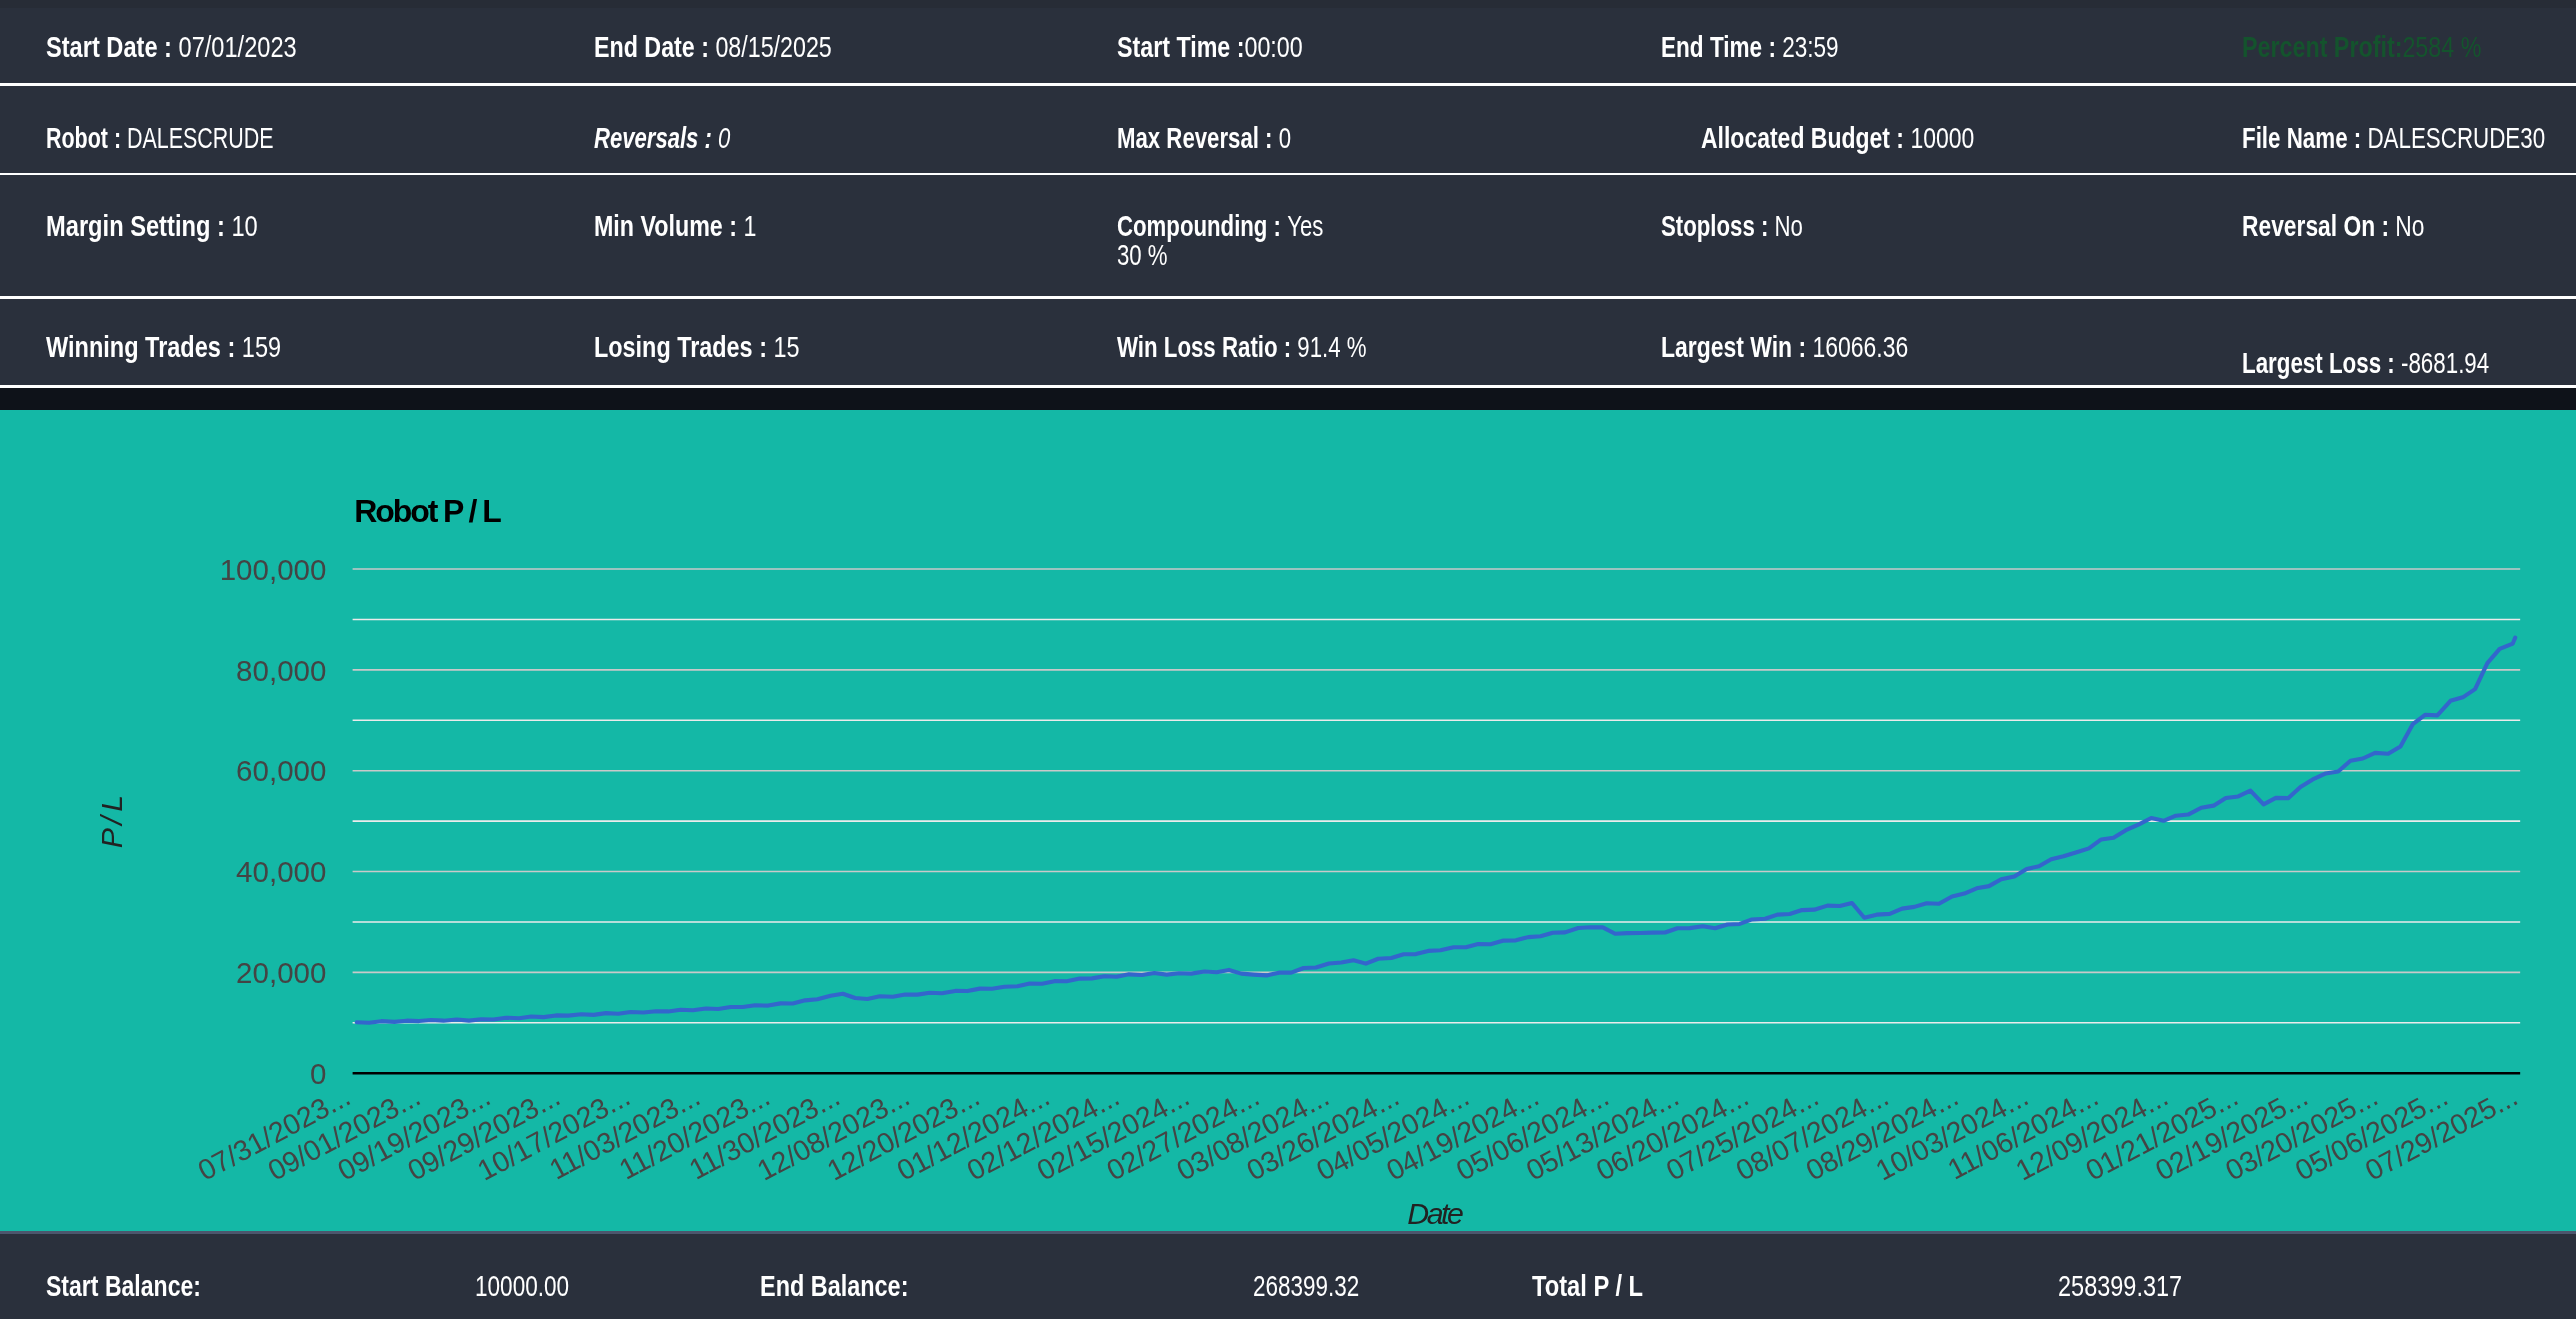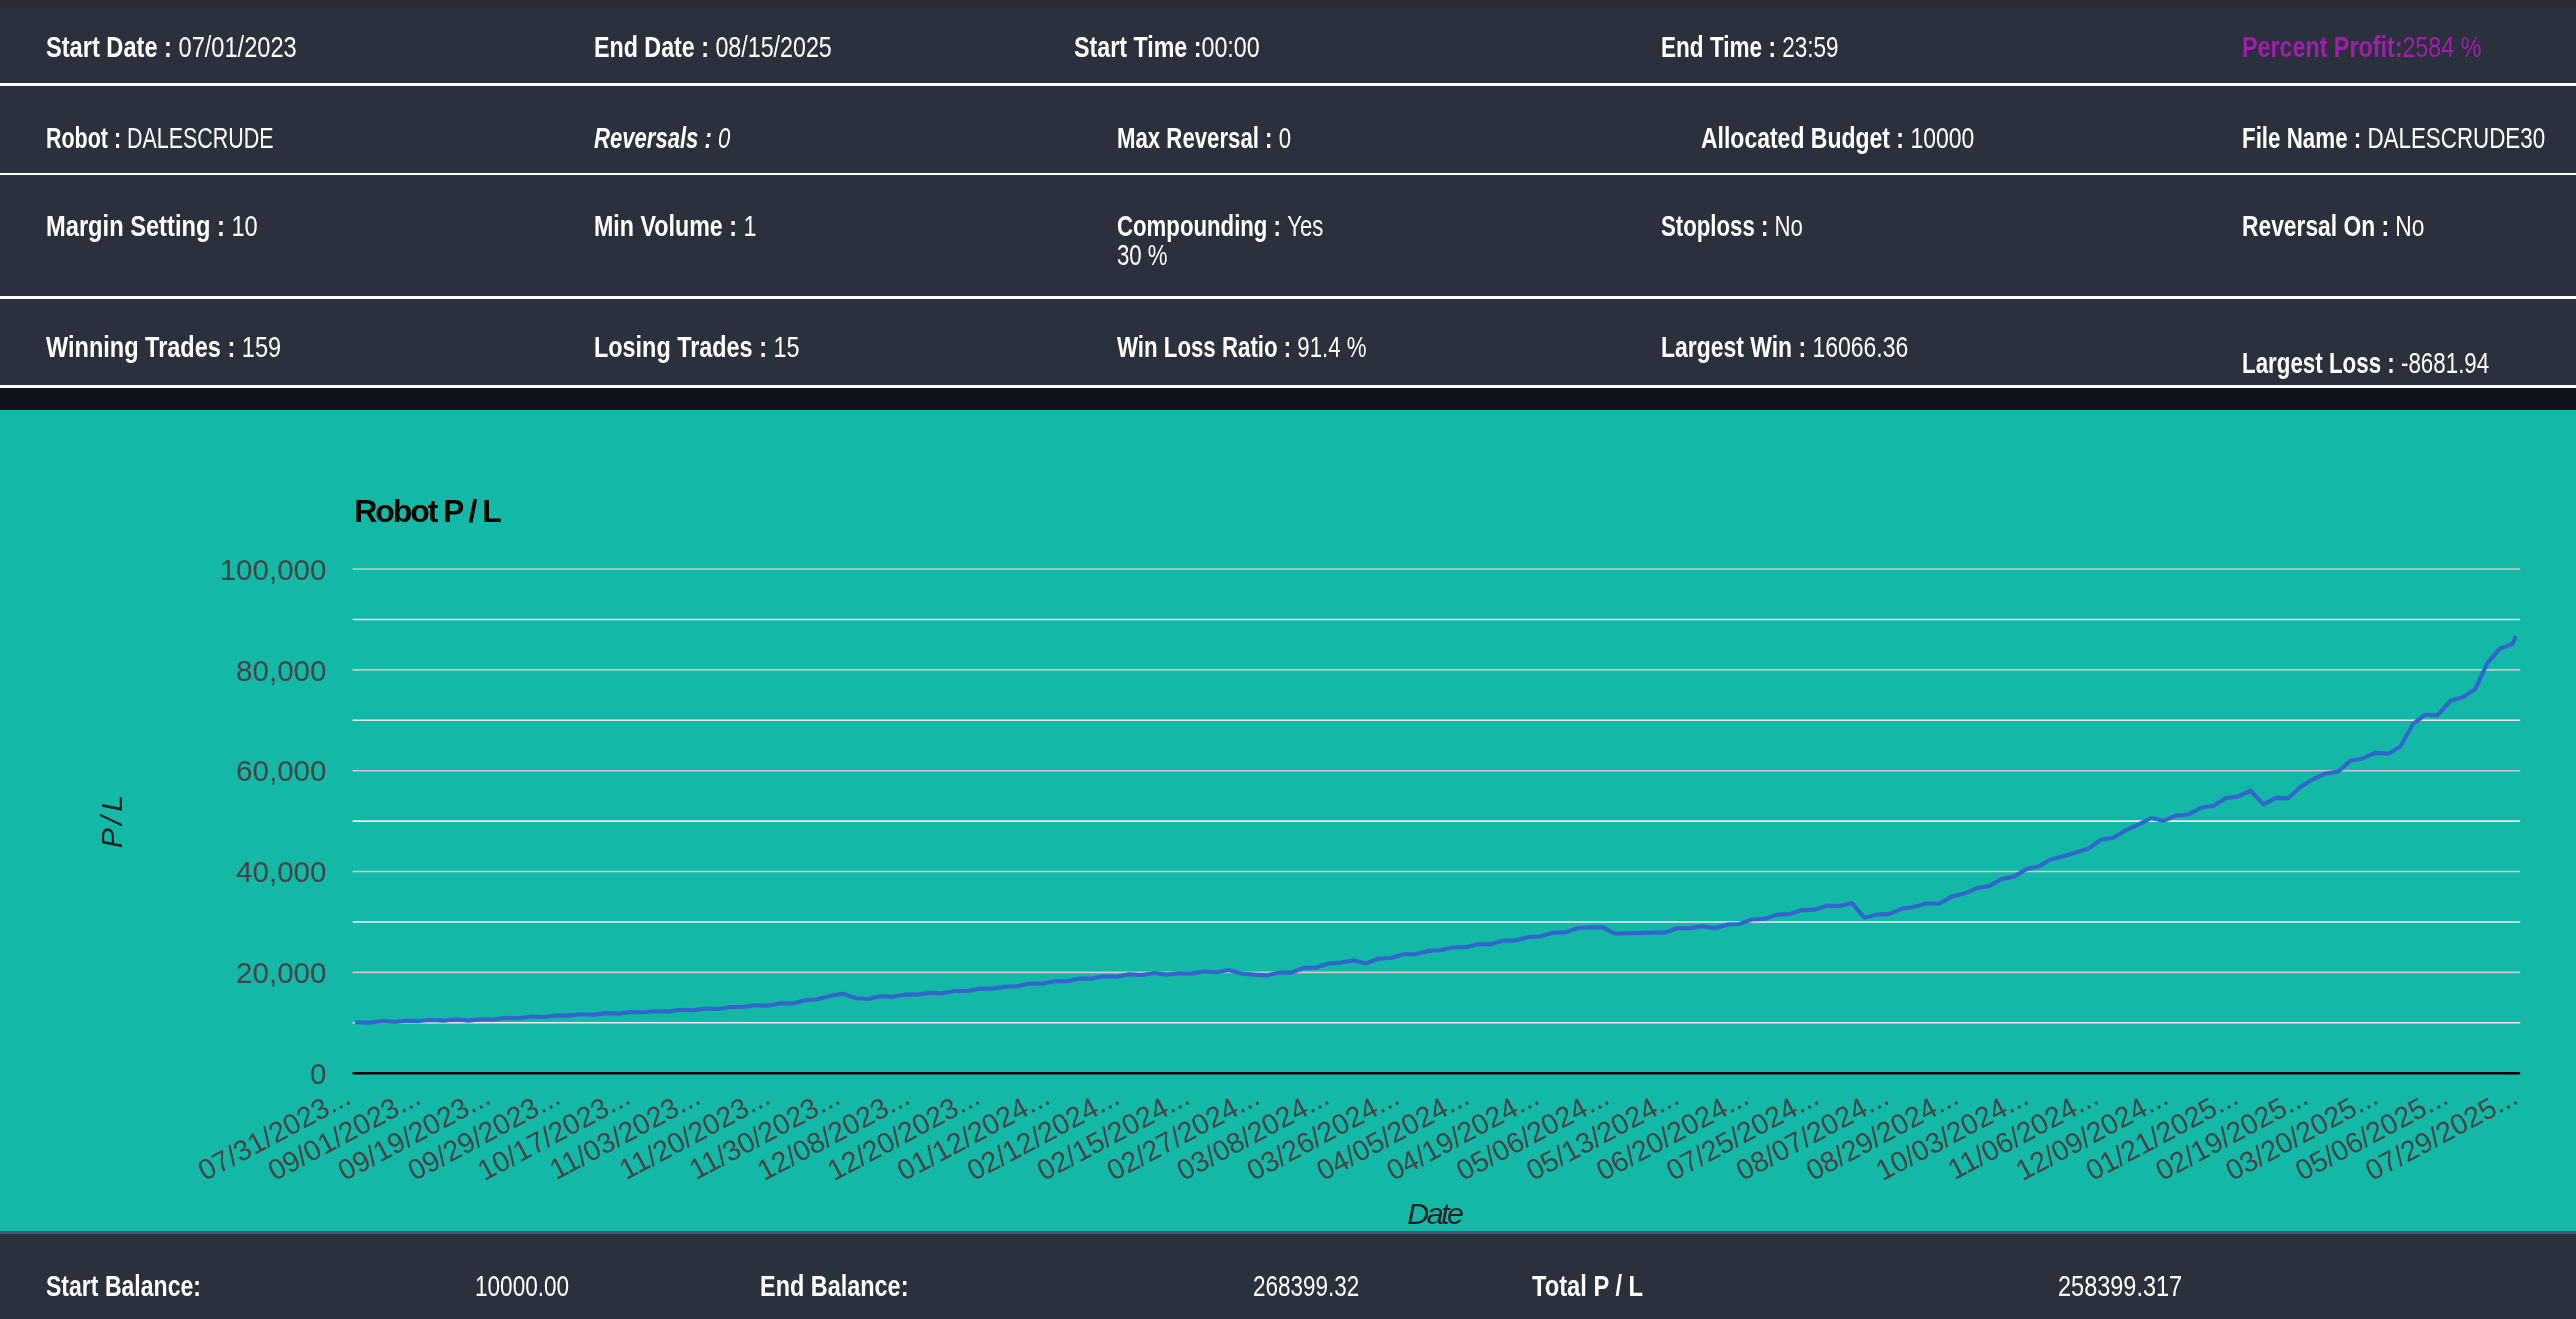--- a/index.html
+++ b/index.html
@@ -16,7 +16,7 @@
 <div style="position:absolute;left:0;top:299px;width:2576px;height:86px;background:#2a303c;"></div>
 <div style="position:absolute;left:46px;top:24.6px;line-height:43px;white-space:nowrap;color:#ffffff;"><span style="display:inline-block;transform:scaleX(0.787);transform-origin:0 50%;"><b>Start Date : </b>07/01/2023</span></div>
 <div style="position:absolute;left:594px;top:24.6px;line-height:43px;white-space:nowrap;color:#ffffff;"><span style="display:inline-block;transform:scaleX(0.775);transform-origin:0 50%;"><b>End Date : </b>08/15/2025</span></div>
-<div style="position:absolute;left:1074px;top:24.6px;line-height:43px;white-space:nowrap;color:#ffffff;"><span style="display:inline-block;transform:scaleX(0.775);transform-origin:0 50%;"><b>Start Time :</b>00:00</span></div>
+<div style="position:absolute;left:1117px;top:24.6px;line-height:43px;white-space:nowrap;color:#ffffff;"><span style="display:inline-block;transform:scaleX(0.775);transform-origin:0 50%;"><b>Start Time :</b>00:00</span></div>
 <div style="position:absolute;left:1661px;top:24.6px;line-height:43px;white-space:nowrap;color:#ffffff;"><span style="display:inline-block;transform:scaleX(0.752);transform-origin:0 50%;"><b>End Time : </b>23:59</span></div>
 <div style="position:absolute;left:2242px;top:24.6px;line-height:43px;white-space:nowrap;color:#a21caf;"><span style="display:inline-block;transform:scaleX(0.776);transform-origin:0 50%;"><b>Percent Profit:</b>2584 %</span></div>
 <div style="position:absolute;left:46px;top:116px;line-height:43px;white-space:nowrap;color:#ffffff;"><span style="display:inline-block;transform:scaleX(0.715);transform-origin:0 50%;"><b>Robot : </b>DALESCRUDE</span></div>

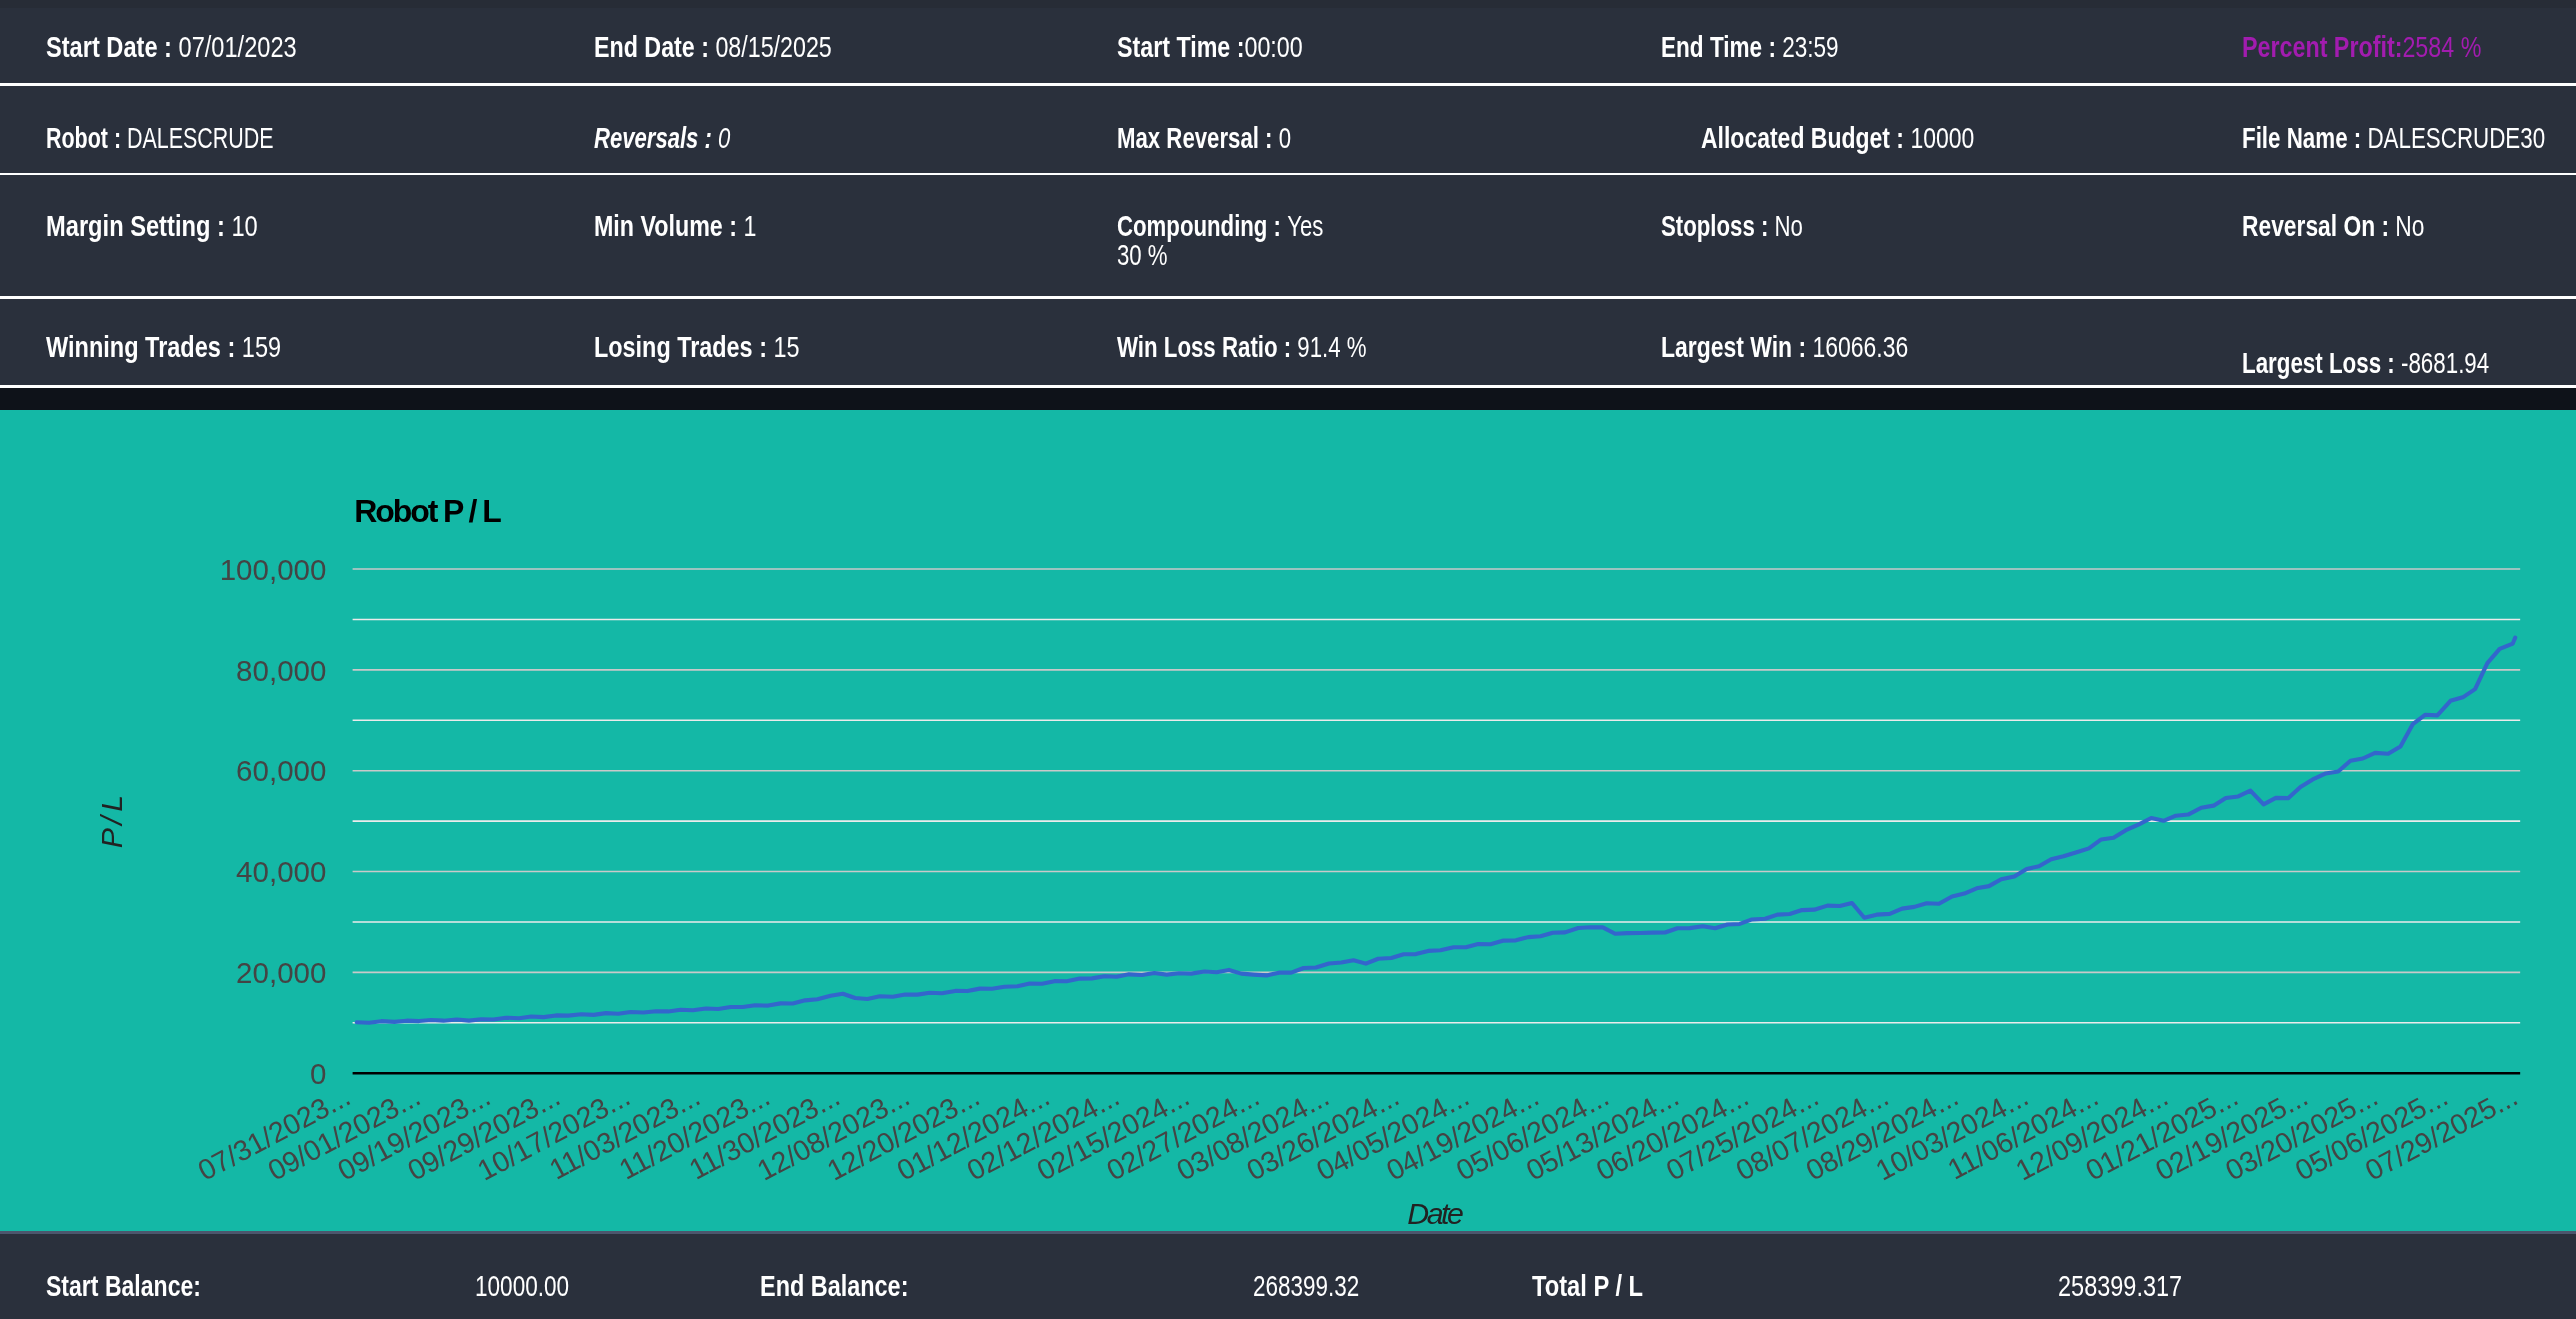--- a/index.html
+++ b/index.html
@@ -18,7 +18,7 @@
 <div style="position:absolute;left:594px;top:24.6px;line-height:43px;white-space:nowrap;color:#ffffff;"><span style="display:inline-block;transform:scaleX(0.775);transform-origin:0 50%;"><b>End Date : </b>08/15/2025</span></div>
 <div style="position:absolute;left:1117px;top:24.6px;line-height:43px;white-space:nowrap;color:#ffffff;"><span style="display:inline-block;transform:scaleX(0.775);transform-origin:0 50%;"><b>Start Time :</b>00:00</span></div>
 <div style="position:absolute;left:1661px;top:24.6px;line-height:43px;white-space:nowrap;color:#ffffff;"><span style="display:inline-block;transform:scaleX(0.752);transform-origin:0 50%;"><b>End Time : </b>23:59</span></div>
-<div style="position:absolute;left:2242px;top:24.6px;line-height:43px;white-space:nowrap;color:#a21caf;"><span style="display:inline-block;transform:scaleX(0.776);transform-origin:0 50%;"><b>Percent Profit:</b>2584 %</span></div>
+<div style="position:absolute;left:2242px;top:24.6px;line-height:43px;white-space:nowrap;color:#14532d;"><span style="display:inline-block;transform:scaleX(0.776);transform-origin:0 50%;"><b>Percent Profit:</b>2584 %</span></div>
 <div style="position:absolute;left:46px;top:116px;line-height:43px;white-space:nowrap;color:#ffffff;"><span style="display:inline-block;transform:scaleX(0.715);transform-origin:0 50%;"><b>Robot : </b>DALESCRUDE</span></div>
 <div style="position:absolute;left:594px;top:116px;line-height:43px;white-space:nowrap;color:#ffffff;font-style:italic;"><span style="display:inline-block;transform:scaleX(0.736);transform-origin:0 50%;"><b>Reversals : </b>0</span></div>
 <div style="position:absolute;left:1117px;top:116px;line-height:43px;white-space:nowrap;color:#ffffff;"><span style="display:inline-block;transform:scaleX(0.74);transform-origin:0 50%;"><b>Max Reversal : </b>0</span></div>

